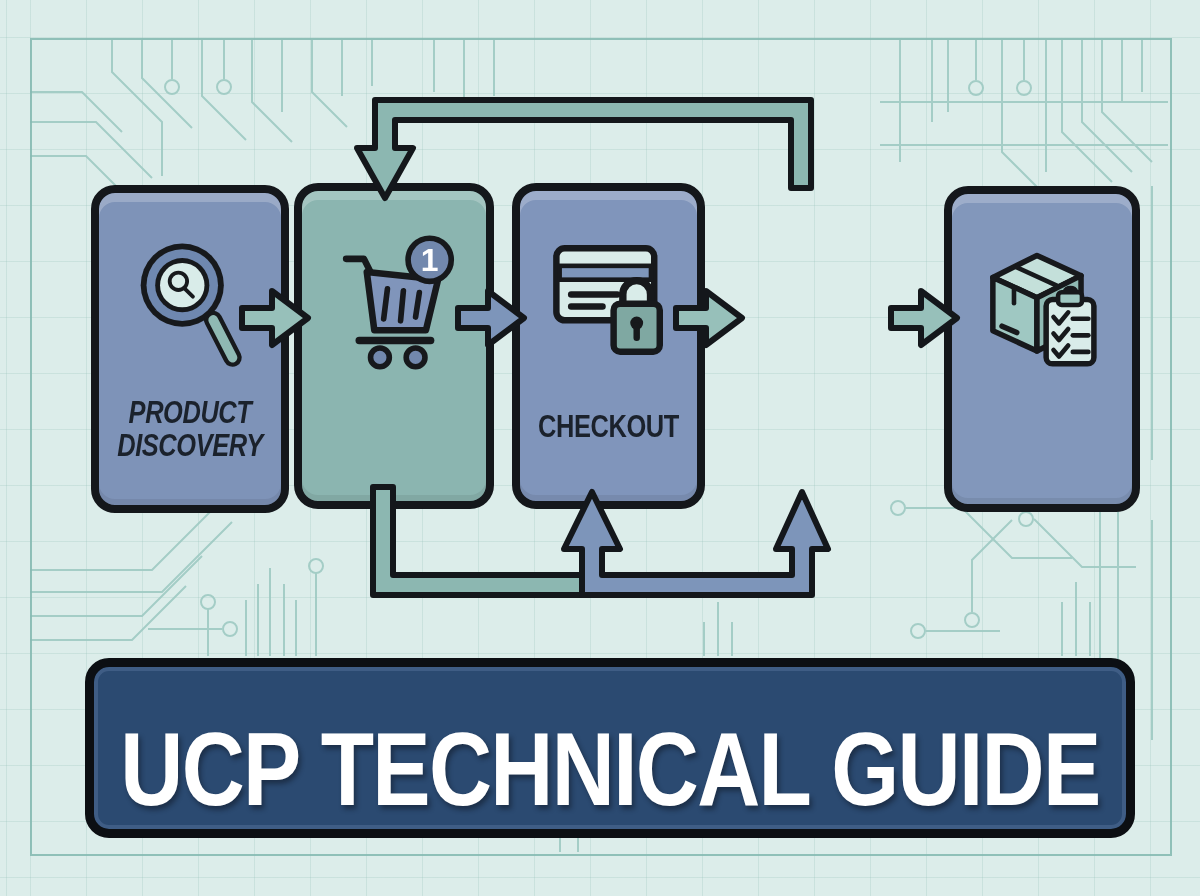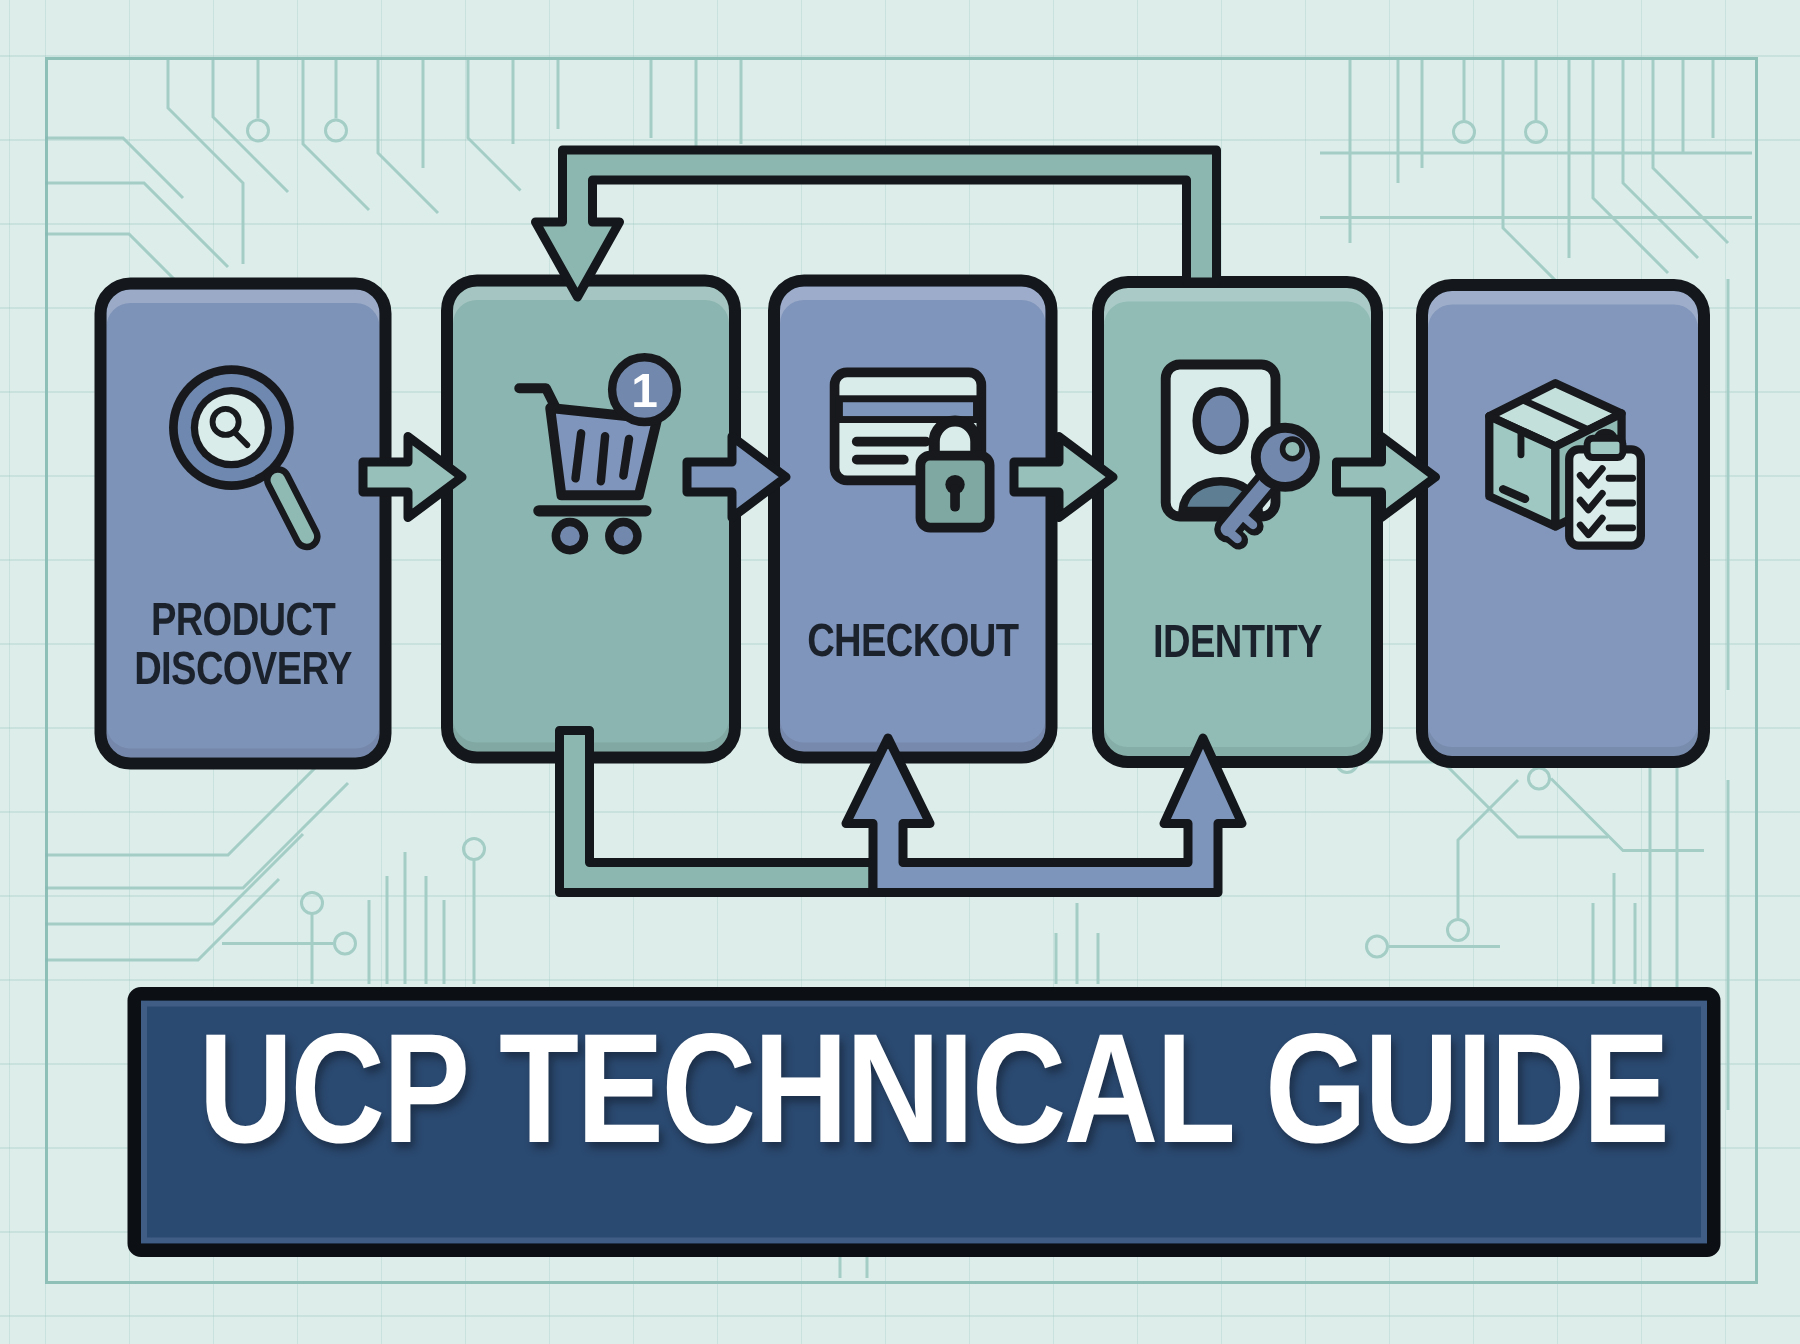--- a/index.html
+++ b/index.html
@@ -23,7 +23,7 @@
     border:8px solid #14171b;border-radius:24px;
     box-shadow:inset 0 9px 0 rgba(255,255,255,0.22), inset 0 -6px 0 rgba(0,0,0,0.07);
   }
-  .s0{left:63px; top:185px;width:182px;height:312px;background:#7e93b8;}
+  .s0{left:91px; top:185px;width:182px;height:312px;background:#7e93b8;font-style:italic;}
   .s1{left:294px;top:183px;width:184px;height:310px;background:#8bb5b0;}
   .s2{left:512px;top:183px;width:177px;height:310px;background:#8095bb;}
   .s3{left:728px;top:184px;width:178px;height:312px;background:#91bcb6;}

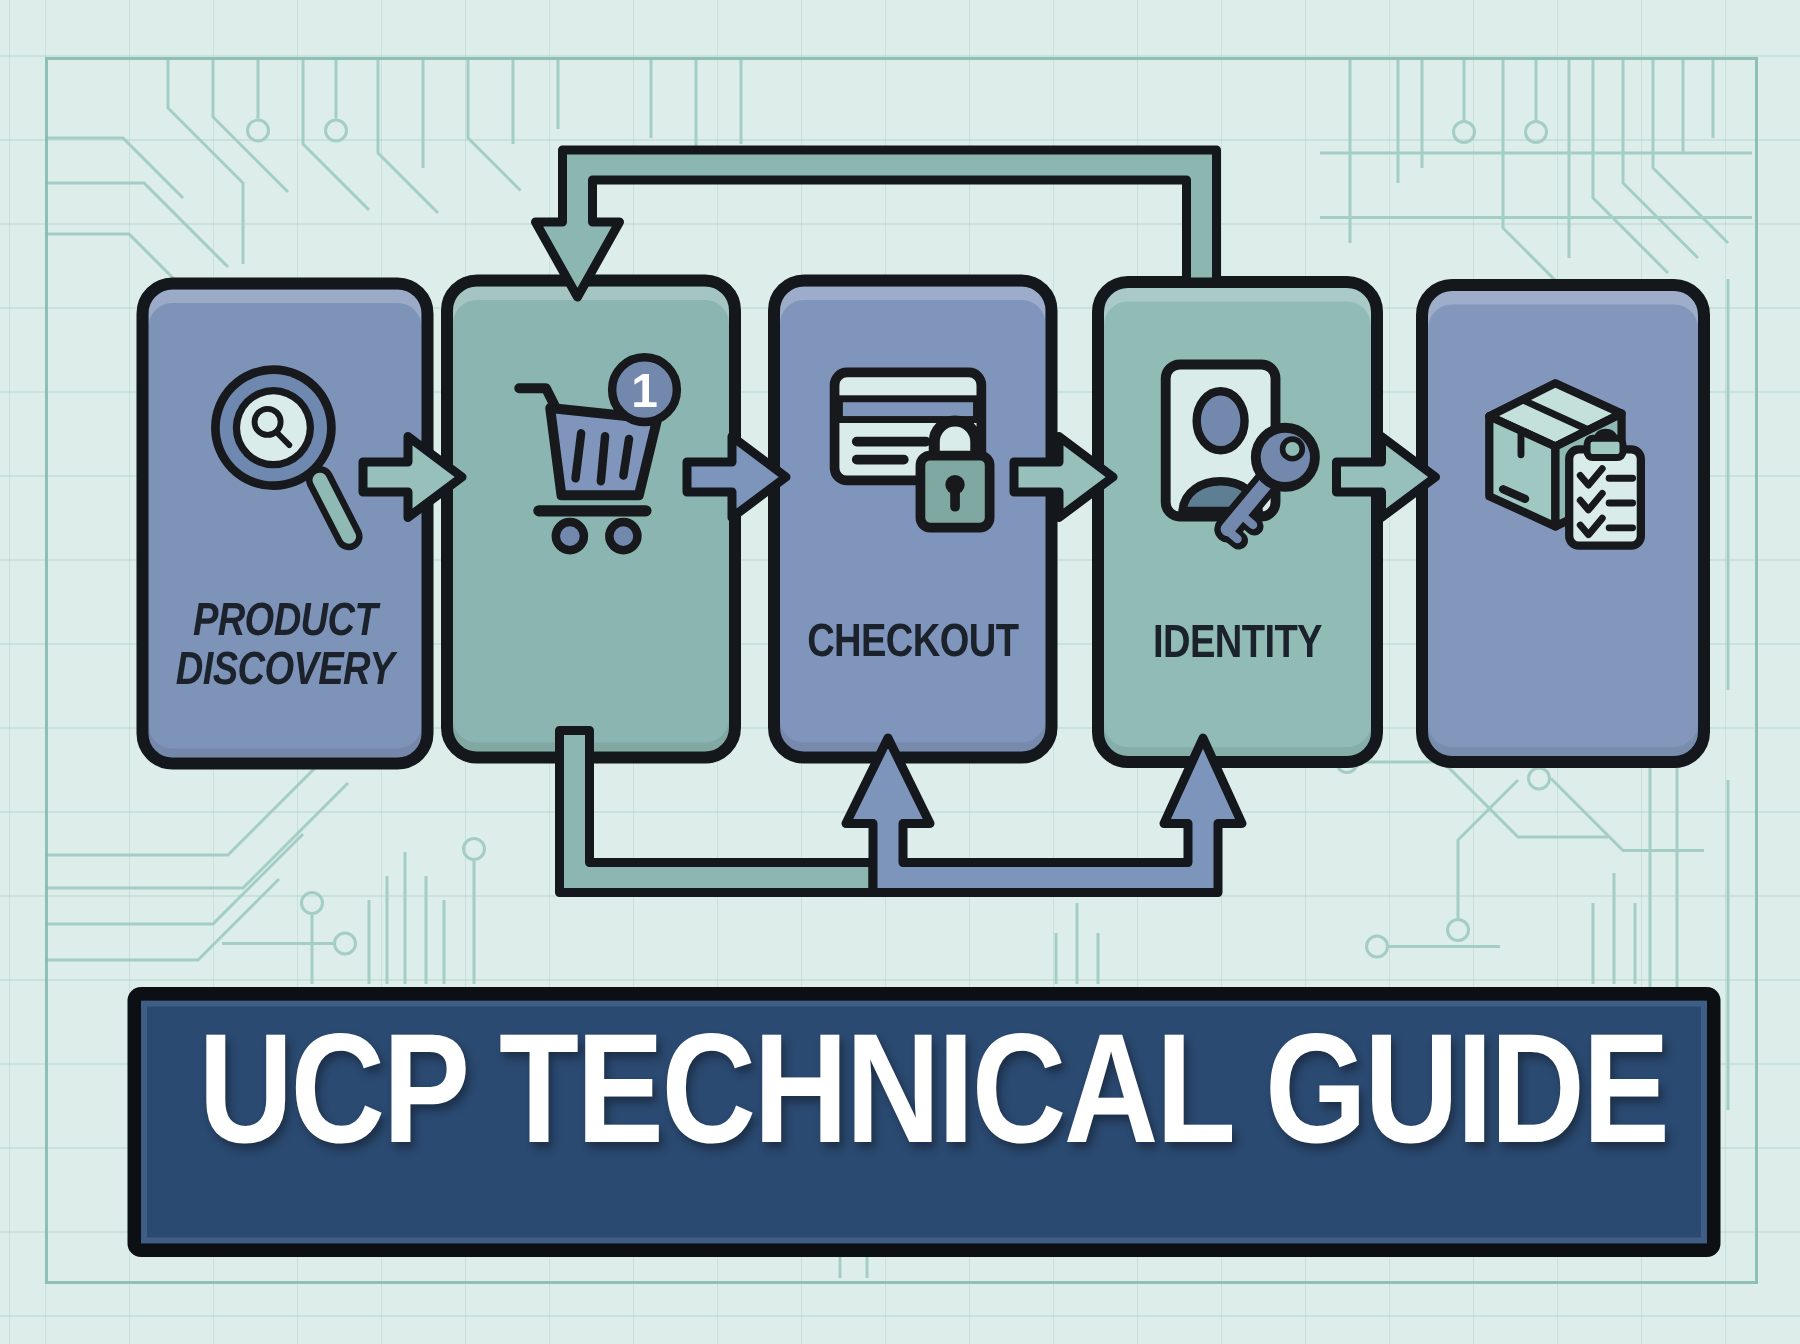--- a/index.html
+++ b/index.html
@@ -186,26 +186,6 @@
       </div>
   </div>
 
-  <div class="step s3">
-    <div class="step-icon">
-      <svg width="122" height="147" viewBox="0 0 130 145">
-        <rect x="14" y="8" width="78" height="108" rx="10" fill="#d9ece9" stroke="#17191c" stroke-width="7"></rect>
-        <path d="M26,112 C28,84 78,84 80,112 Z" fill="#5e7e94" stroke="#17191c" stroke-width="6"></path>
-        <ellipse cx="53" cy="48" rx="17" ry="21" fill="#7288ad" stroke="#17191c" stroke-width="6"></ellipse>
-        <line x1="88" y1="89" x2="58" y2="125" stroke="#17191c" stroke-width="19" stroke-linecap="round"></line>
-        <line x1="67" y1="114" x2="77" y2="123" stroke="#17191c" stroke-width="13" stroke-linecap="round"></line>
-        <line x1="57" y1="126" x2="66" y2="133" stroke="#17191c" stroke-width="13" stroke-linecap="round"></line>
-        <line x1="88" y1="89" x2="58" y2="125" stroke="#7288ad" stroke-width="10" stroke-linecap="round"></line>
-        <line x1="68" y1="115" x2="76" y2="122" stroke="#7288ad" stroke-width="6" stroke-linecap="round"></line>
-        <line x1="58" y1="126" x2="65" y2="132" stroke="#7288ad" stroke-width="6" stroke-linecap="round"></line>
-        <circle cx="99" cy="74" r="21" fill="#7288ad" stroke="#17191c" stroke-width="7"></circle>
-        <circle cx="104" cy="68" r="7" fill="#91bcb6" stroke="#17191c" stroke-width="4"></circle>
-      </svg>
-    </div>
-    <div class="step-label">
-        <span class="cond">IDENTITY</span>
-      </div>
-  </div>
 
   <div class="step s4">
     <div class="step-icon">

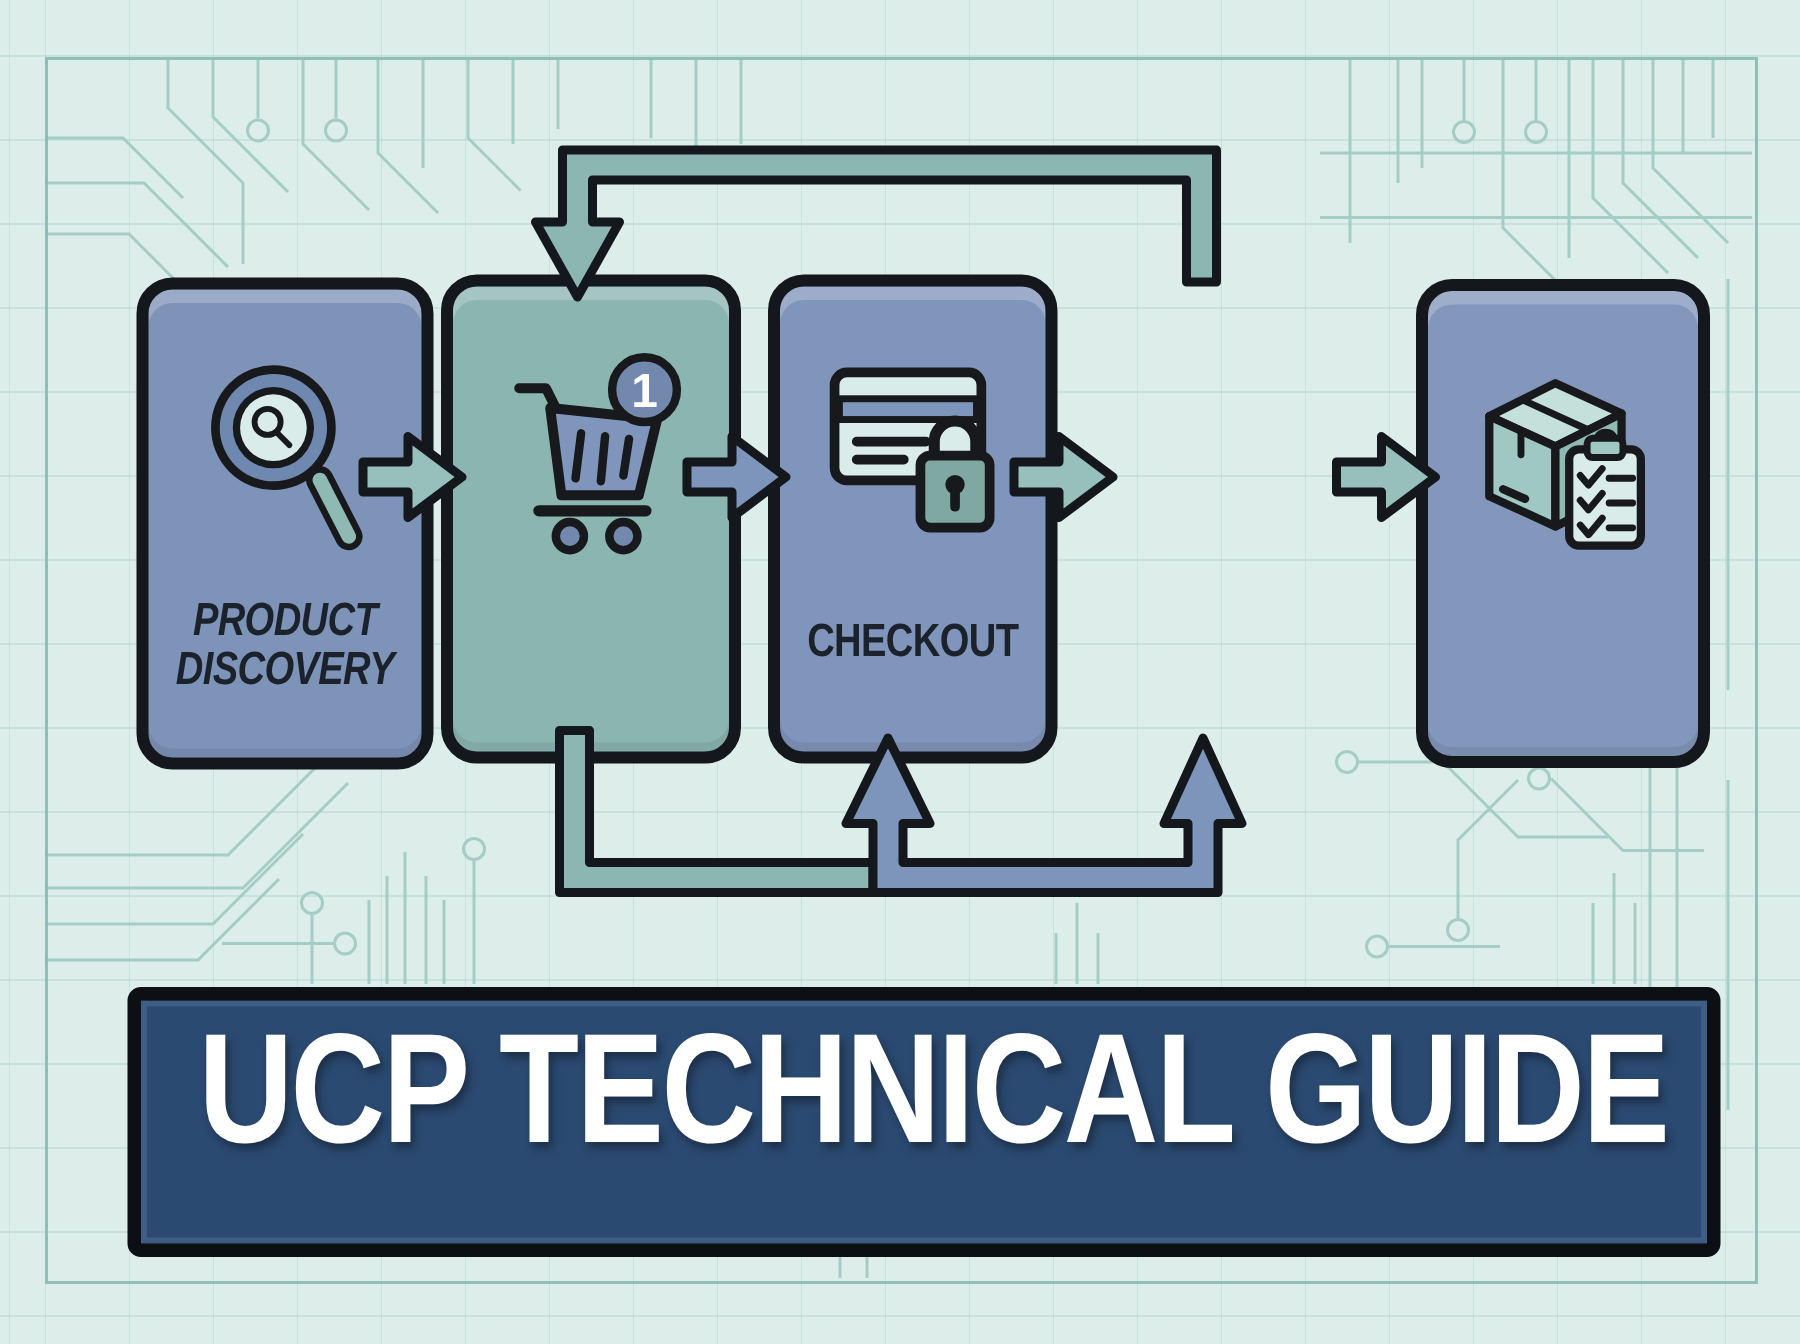--- a/index.html
+++ b/index.html
@@ -39,9 +39,9 @@
 
   .banner{
     position:absolute;left:85px;top:658px;width:1032px;height:162px;
-    background:#2b4a71;border:9px solid #0c0f13;border-radius:9px;
+    background:#2b4a71;border:9px solid #0c0f13;border-radius:24px;
     box-shadow:inset 0 0 0 4px rgba(115,145,185,0.28);
-    display:flex;align-items:flex-start;justify-content:center;padding-left:12px;
+    display:flex;align-items:flex-end;justify-content:center;
   }
   .banner-text{
     color:#ffffff;font-weight:bold;font-size:104px;letter-spacing:-2px;white-space:nowrap;

